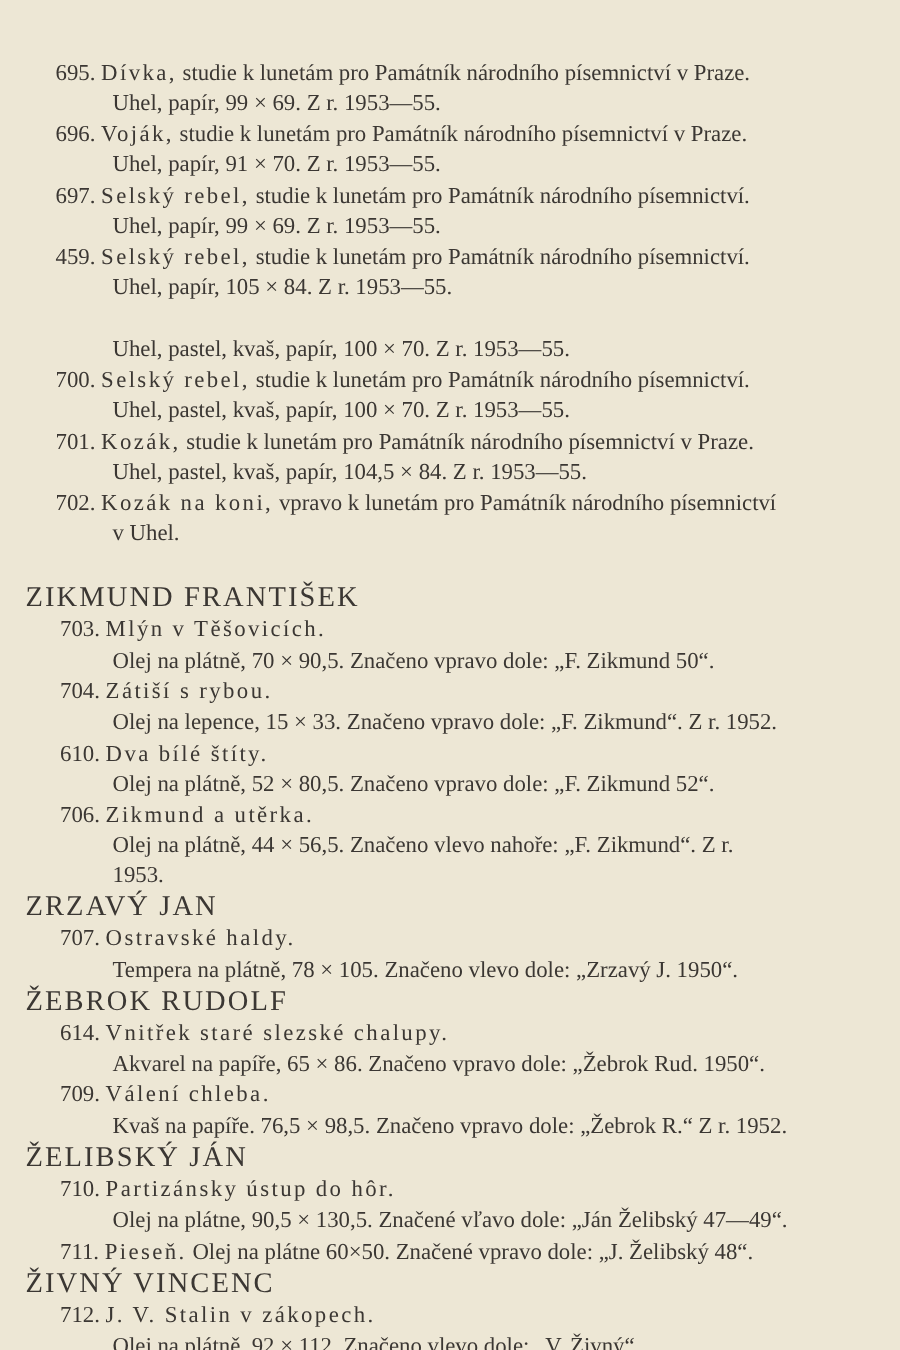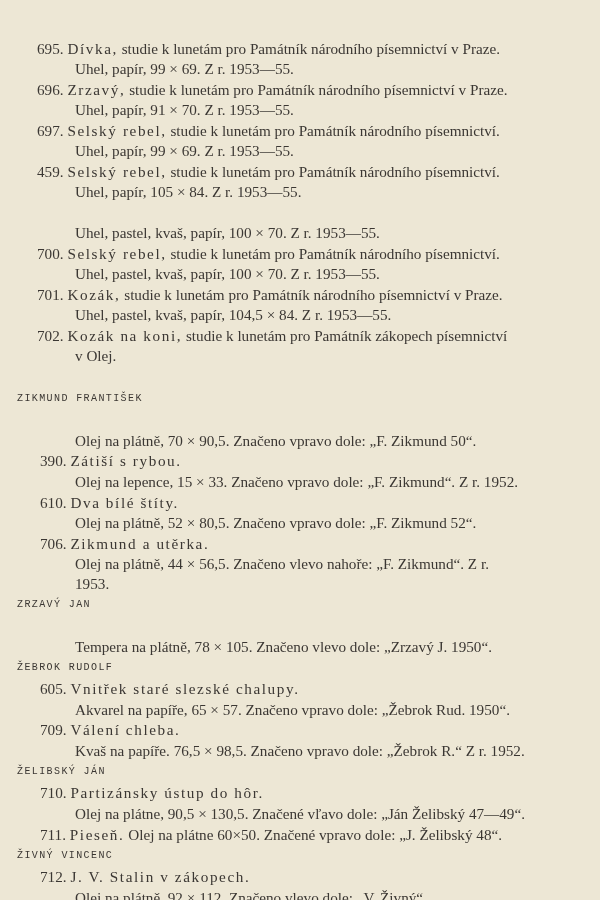--- a/index.html
+++ b/index.html
@@ -33,7 +33,7 @@
 
   <div class="line" style="top:76px;left:37px">
     <span>696.</span>
-    <span class="spaced">Zrzavý,</span><span> studie k lunetám pro Památník národního písemnictví v Praze.</span>
+    <span class="spaced">Voják,</span><span> studie k lunetám pro Památník národního písemnictví v Praze.</span>
   </div>
   <div class="line" style="top:96px;left:75px">Uhel, papír, 91 × 70. Z r. 1953—55.</div>
 

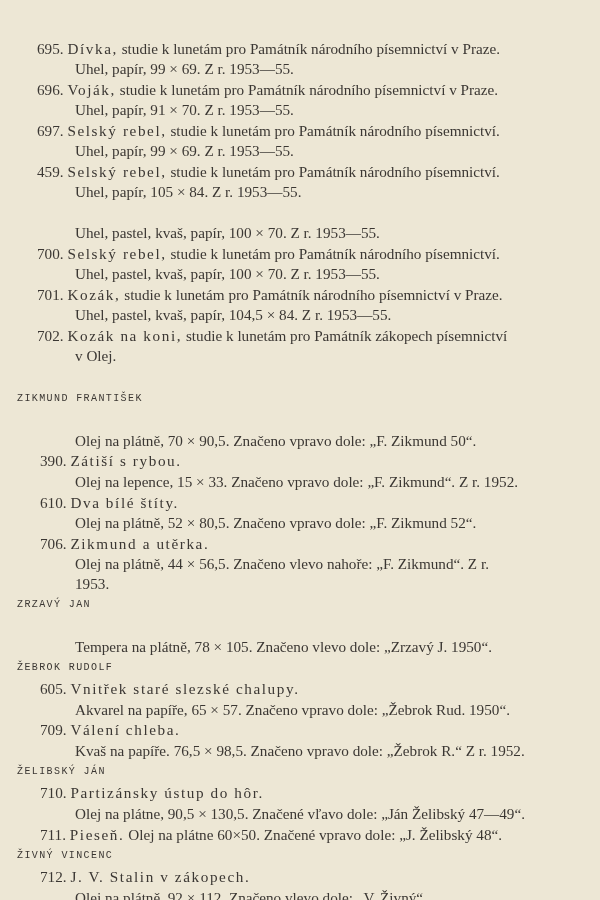--- a/index.html
+++ b/index.html
@@ -65,7 +65,7 @@
 
   <div class="line" style="top:322px;left:37px">
     <span>702.</span>
-    <span class="spaced">Kozák na koni,</span><span> studie k lunetám pro Památník zákopech písemnictví</span>
+    <span class="spaced">Kozák na koni,</span><span> vpravo k lunetám pro Památník národního písemnictví</span>
   </div>
   <div class="line" style="top:342px;left:75px">v Olej.</div>
 

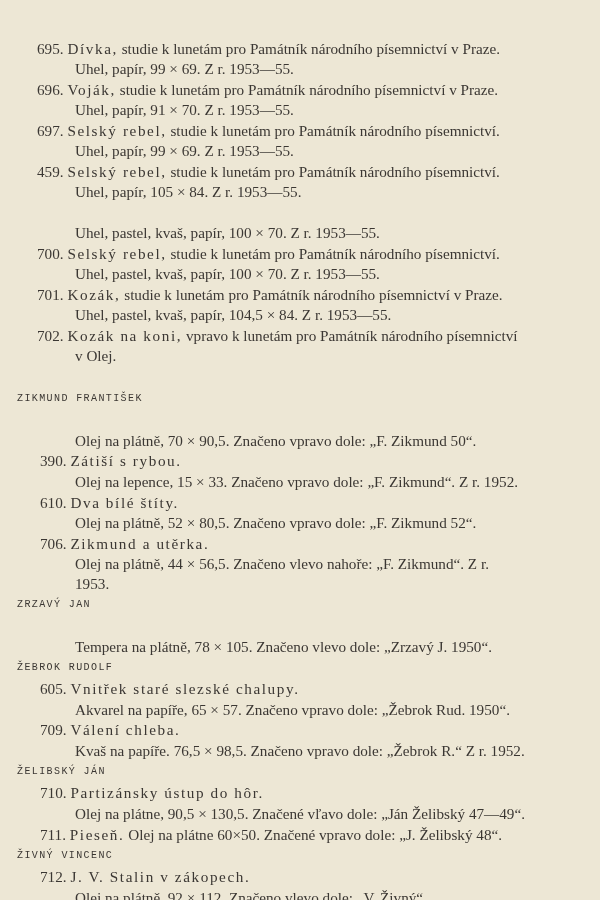--- a/index.html
+++ b/index.html
@@ -67,7 +67,7 @@
     <span>702.</span>
     <span class="spaced">Kozák na koni,</span><span> vpravo k lunetám pro Památník národního písemnictví</span>
   </div>
-  <div class="line" style="top:342px;left:75px">v Olej.</div>
+  <div class="line" style="top:342px;left:75px">v Uhel.</div>
 
   <div class="artist" style="top:385px">ZIKMUND FRANTIŠEK</div>
 

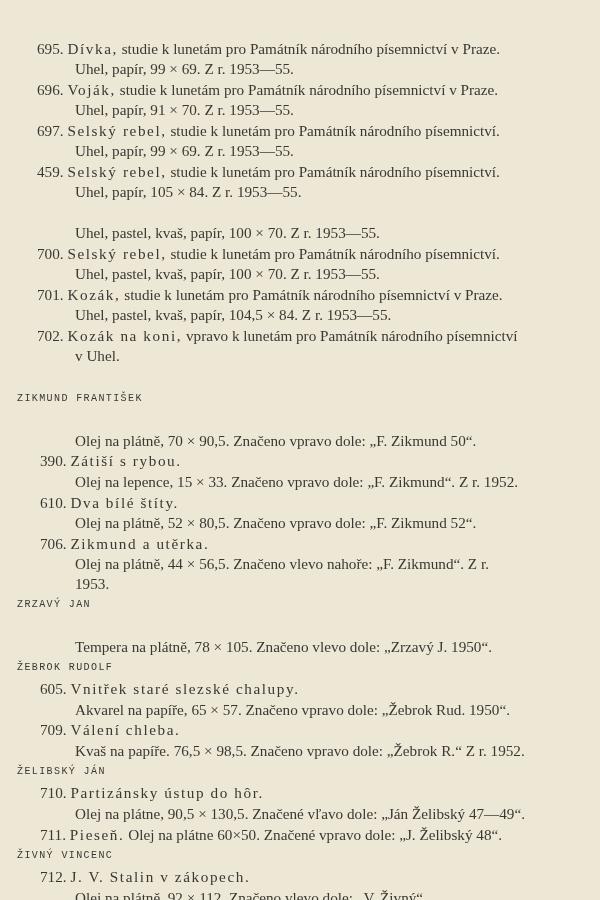--- a/index.html
+++ b/index.html
@@ -18,7 +18,7 @@
     white-space: nowrap;
   }
   .spaced { letter-spacing: 1.6px; }
-  .artist { position: absolute; left: 17px; font-size: 10px; letter-spacing: 1.4px; line-height: 20px; white-space: nowrap; font-family: Liberation Mono, monospace; }
+  .artist { position: absolute; left: 17px; font-size: 19px; letter-spacing: 1.4px; line-height: 20px; white-space: nowrap; }
 </style>
 </head>
 <body>

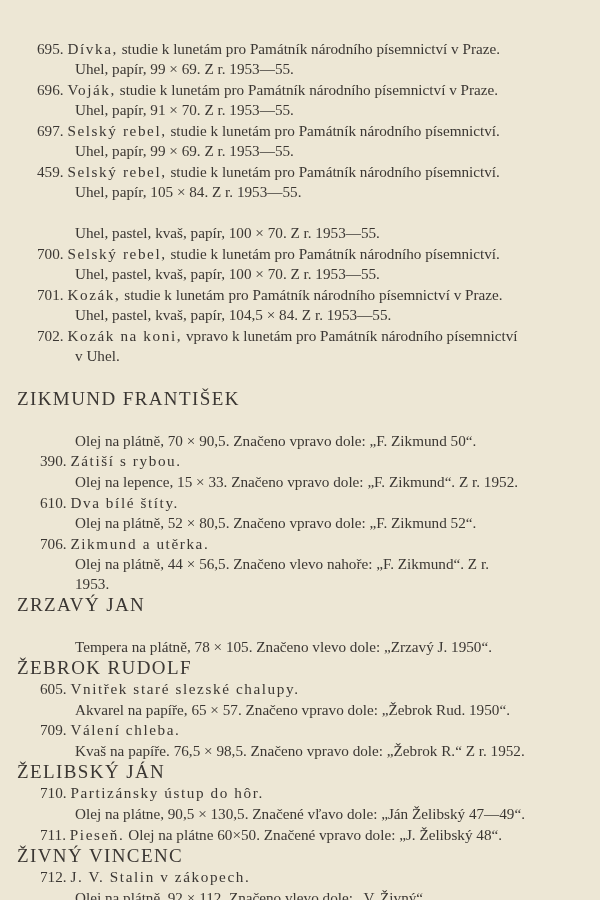--- a/index.html
+++ b/index.html
@@ -71,6 +71,10 @@
 
   <div class="artist" style="top:385px">ZIKMUND FRANTIŠEK</div>
 
+  <div class="line" style="top:406px;left:40px">
+    <span>703.</span>
+    <span class="spaced">Mlýn v Těšovicích.</span>
+  </div>
   <div class="line" style="top:427px;left:75px">Olej na plátně, 70 × 90,5. Značeno vpravo dole: „F. Zikmund 50“.</div>
 
   <div class="line" style="top:447px;left:40px">

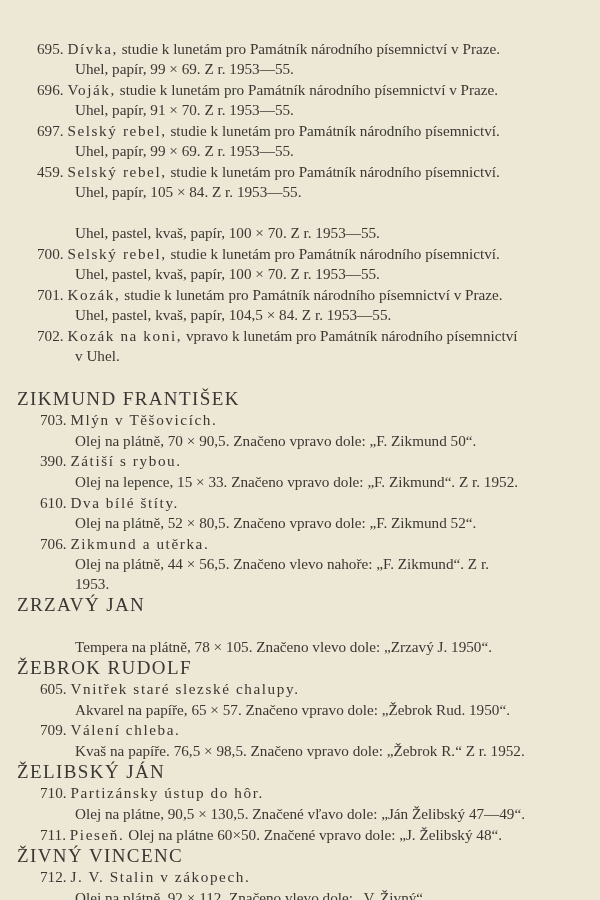--- a/index.html
+++ b/index.html
@@ -78,7 +78,7 @@
   <div class="line" style="top:427px;left:75px">Olej na plátně, 70 × 90,5. Značeno vpravo dole: „F. Zikmund 50“.</div>
 
   <div class="line" style="top:447px;left:40px">
-    <span>390.</span>
+    <span>704.</span>
     <span class="spaced">Zátiší s rybou.</span>
   </div>
   <div class="line" style="top:468px;left:75px">Olej na lepence, 15 × 33. Značeno vpravo dole: „F. Zikmund“. Z r. 1952.</div>

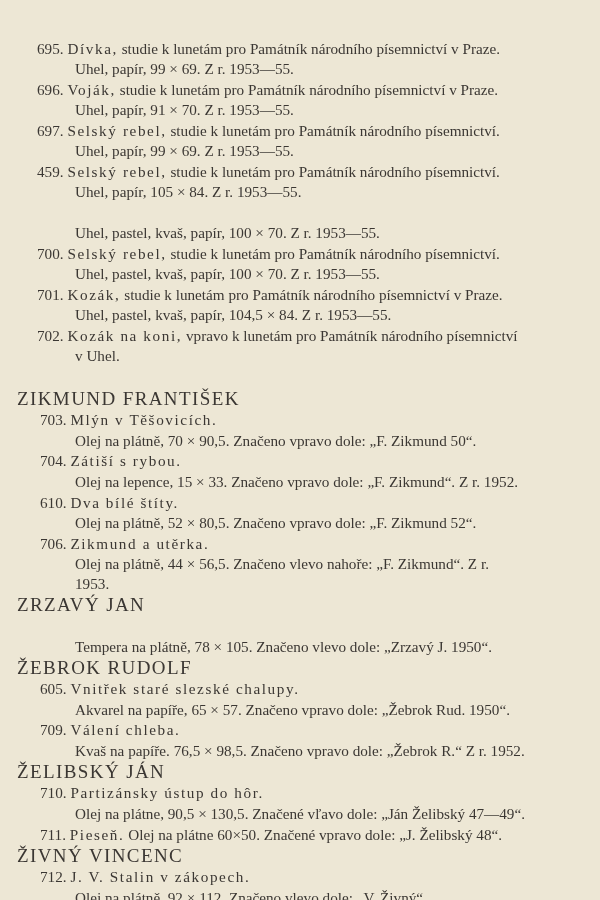--- a/index.html
+++ b/index.html
@@ -97,6 +97,10 @@
   <div class="line" style="top:570px;left:75px">1953.</div>
 
   <div class="artist" style="top:591px">ZRZAVÝ JAN</div>
+  <div class="line" style="top:612px;left:40px">
+    <span>707.</span>
+    <span class="spaced">Ostravské haldy.</span>
+  </div>
   <div class="line" style="top:633px;left:75px">Tempera na plátně, 78 × 105. Značeno vlevo dole: „Zrzavý J. 1950“.</div>
 
   <div class="artist" style="top:654px">ŽEBROK RUDOLF</div>

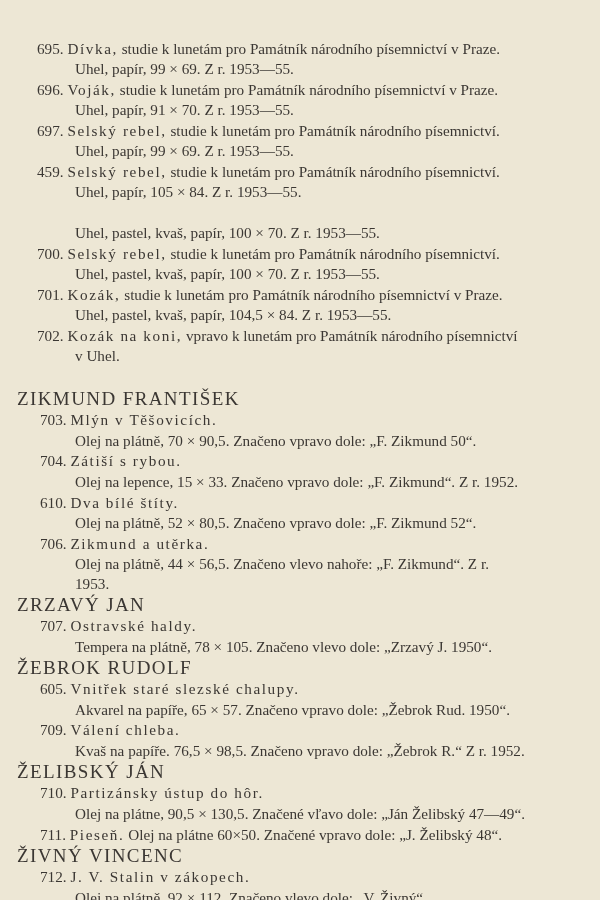--- a/index.html
+++ b/index.html
@@ -105,7 +105,7 @@
 
   <div class="artist" style="top:654px">ŽEBROK RUDOLF</div>
   <div class="line" style="top:675px;left:40px">
-    <span>605.</span>
+    <span>614.</span>
     <span class="spaced">Vnitřek staré slezské chalupy.</span>
   </div>
   <div class="line" style="top:696px;left:75px">Akvarel na papíře, 65 × 57. Značeno vpravo dole: „Žebrok Rud. 1950“.</div>

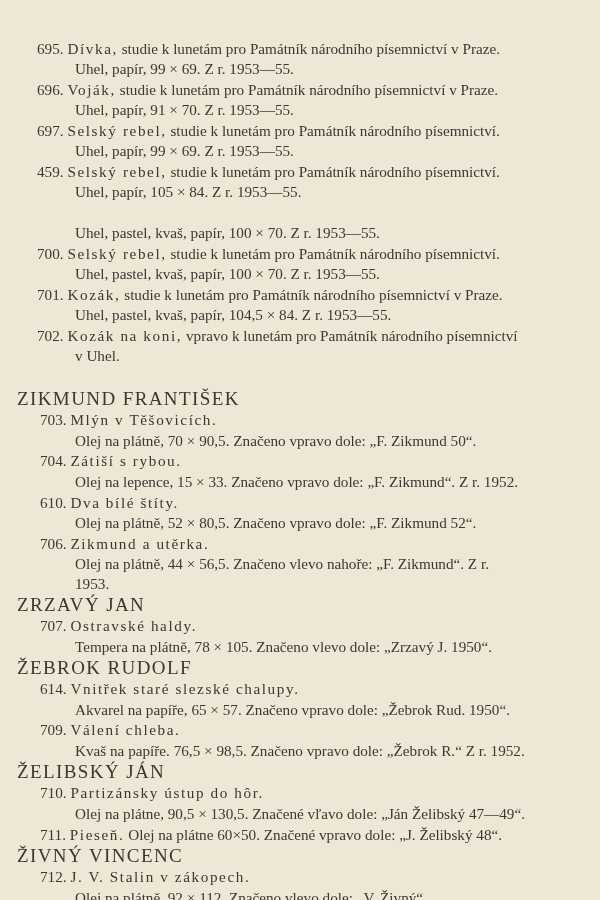--- a/index.html
+++ b/index.html
@@ -108,7 +108,7 @@
     <span>614.</span>
     <span class="spaced">Vnitřek staré slezské chalupy.</span>
   </div>
-  <div class="line" style="top:696px;left:75px">Akvarel na papíře, 65 × 57. Značeno vpravo dole: „Žebrok Rud. 1950“.</div>
+  <div class="line" style="top:696px;left:75px">Akvarel na papíře, 65 × 86. Značeno vpravo dole: „Žebrok Rud. 1950“.</div>
   <div class="line" style="top:716px;left:40px">
     <span>709.</span>
     <span class="spaced">Válení chleba.</span>

